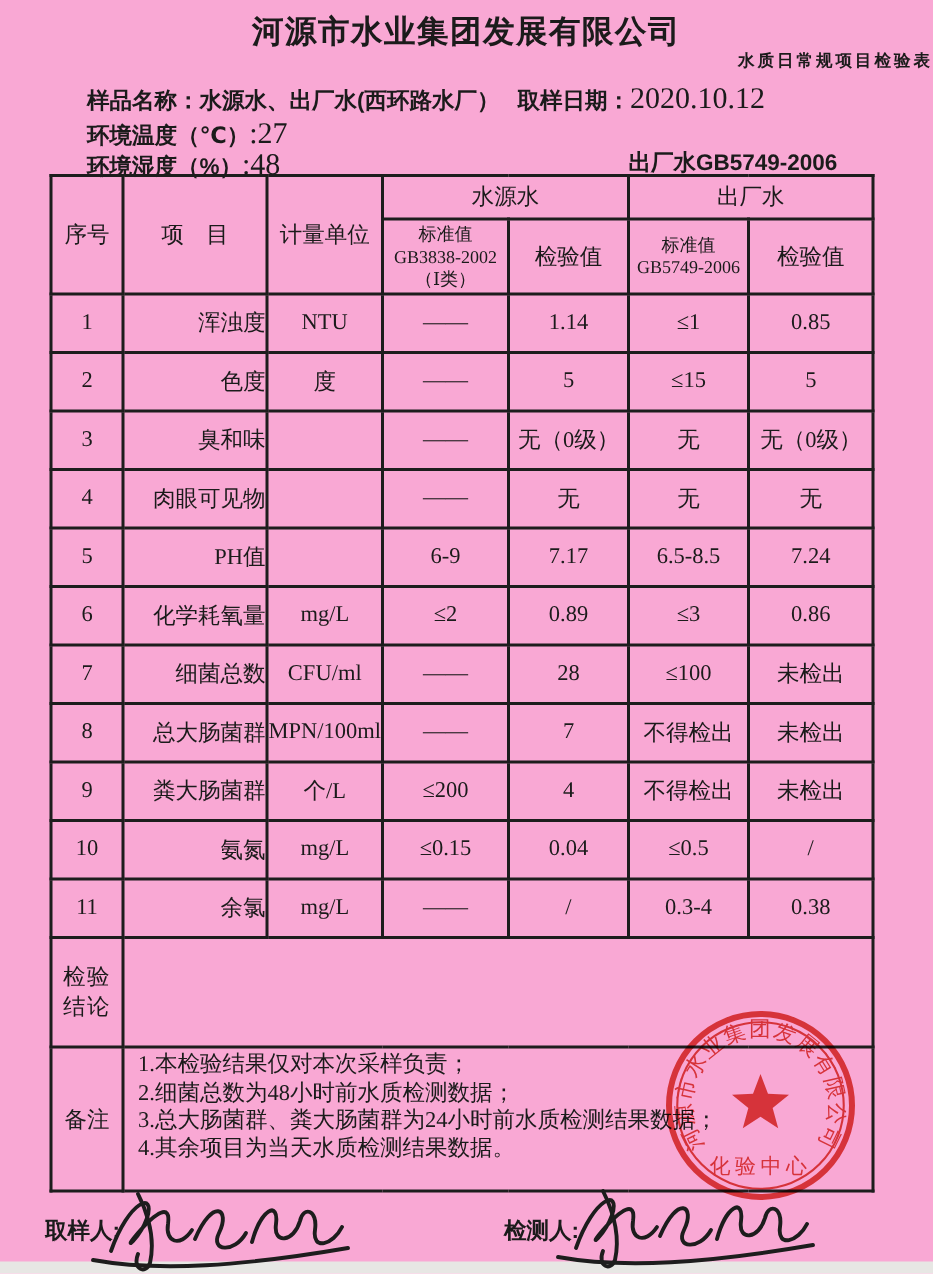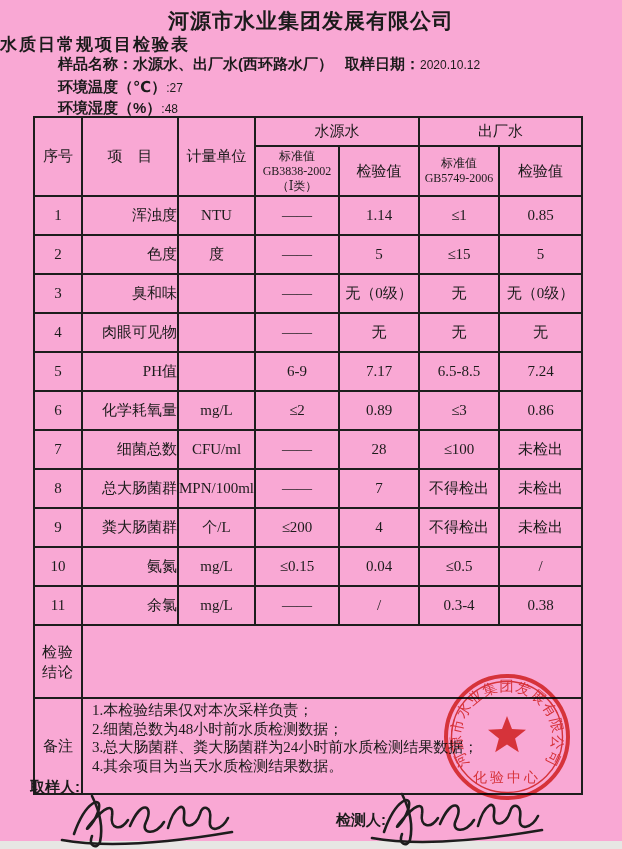--- a/index.html
+++ b/index.html
@@ -9,9 +9,9 @@
   .company{position:absolute;top:7px;left:0;width:100%;text-align:center;
            font-family:"Liberation Sans","DejaVu Sans",sans-serif;
            font-size:21px;font-weight:bold;letter-spacing:1px;}
-  .subtitle{position:absolute;top:33px;left:0;width:100%;text-align:left;
+  .subtitle{position:absolute;top:33px;left:0;width:100%;text-align:right;
             font-family:"Liberation Sans","DejaVu Sans",sans-serif;
-            font-size:17px;font-weight:bold;letter-spacing:2px;}
+            font-size:11px;font-weight:bold;letter-spacing:2px;}
   .meta{position:absolute;font-family:"Liberation Sans","DejaVu Sans",sans-serif;
         font-size:15px;font-weight:bold;white-space:nowrap;}
   .meta .num{font-family:Liberation Sans, sans-serif;font-size:12px;font-weight:normal;}

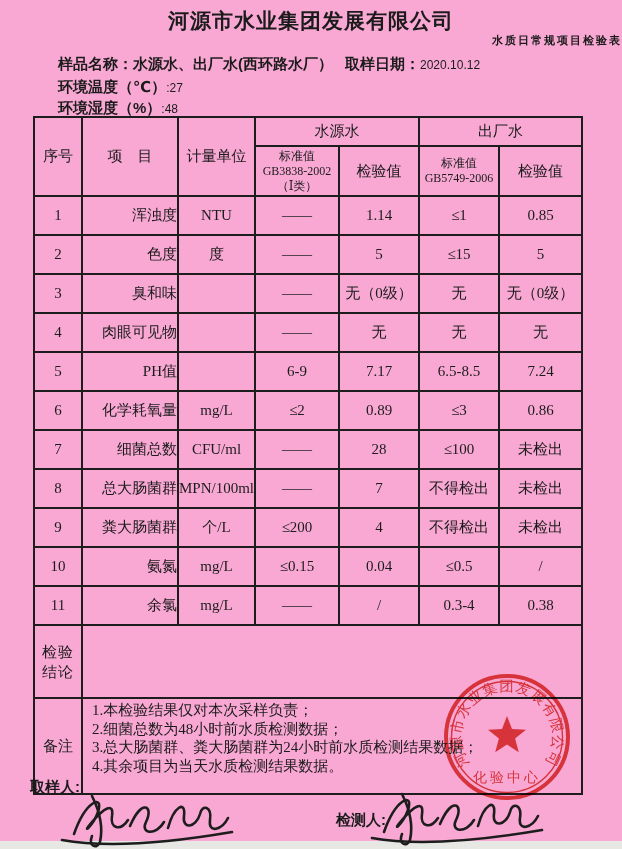--- a/index.html
+++ b/index.html
@@ -14,7 +14,7 @@
             font-size:11px;font-weight:bold;letter-spacing:2px;}
   .meta{position:absolute;font-family:"Liberation Sans","DejaVu Sans",sans-serif;
         font-size:15px;font-weight:bold;white-space:nowrap;}
-  .meta .num{font-family:Liberation Sans, sans-serif;font-size:12px;font-weight:normal;}
+  .meta .num{font-family:Liberation Serif, serif;font-size:20px;font-weight:normal;}
   .line1{top:55px;left:58px;}
   .line1 .date-label{margin-left:12px;text-align:center;}
   .line2-l{top:78px;left:58px;}

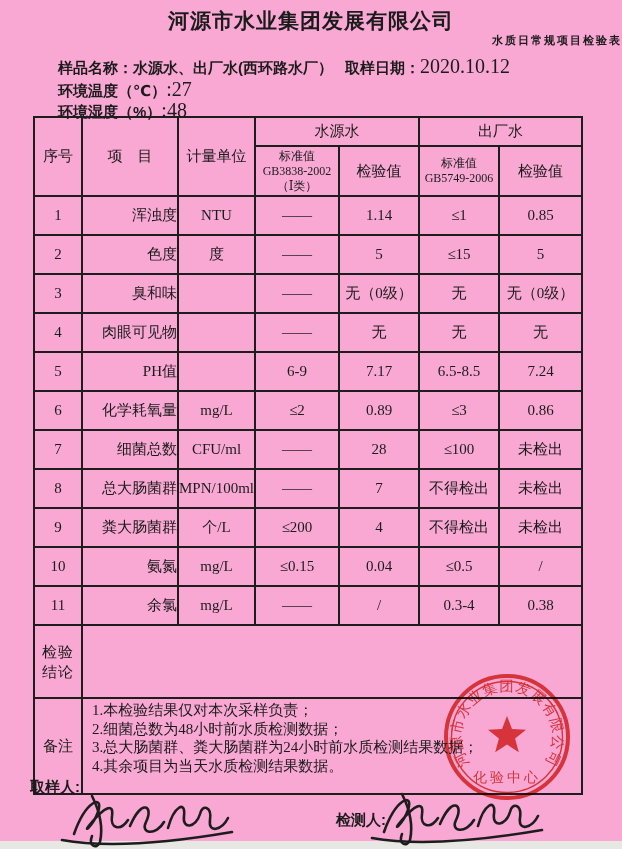--- a/index.html
+++ b/index.html
@@ -66,6 +66,7 @@
   <div class="meta line3-l">
     <span>环境湿度（%）</span><span class="num">:48</span>
   </div>
+  <div class="meta line3-r">出厂水GB5749-2006</div>
 
   <table class="sheet">
     <colgroup>

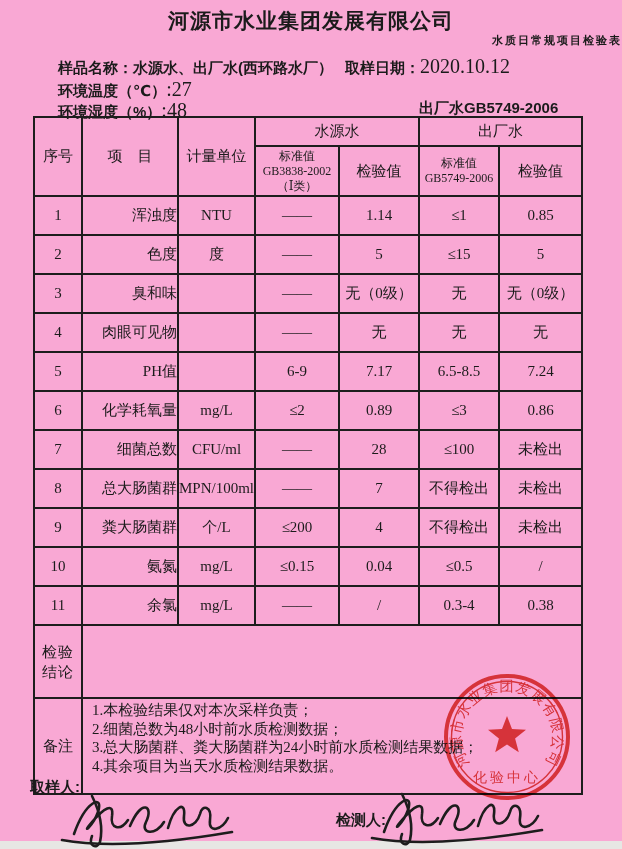--- a/index.html
+++ b/index.html
@@ -42,7 +42,7 @@
          opacity:0.88;mix-blend-mode:multiply;z-index:5;}
   .sig-label{position:absolute;font-family:"Liberation Sans","DejaVu Sans",sans-serif;
              font-size:15px;font-weight:bold;z-index:3;}
-  .sig1-label{left:30px;top:778px;}
+  .sig1-label{left:30px;top:811px;}
   .sig2-label{left:336px;top:811px;}
   .signature{position:absolute;z-index:4;}
   .sig1{left:52px;top:790px;}

